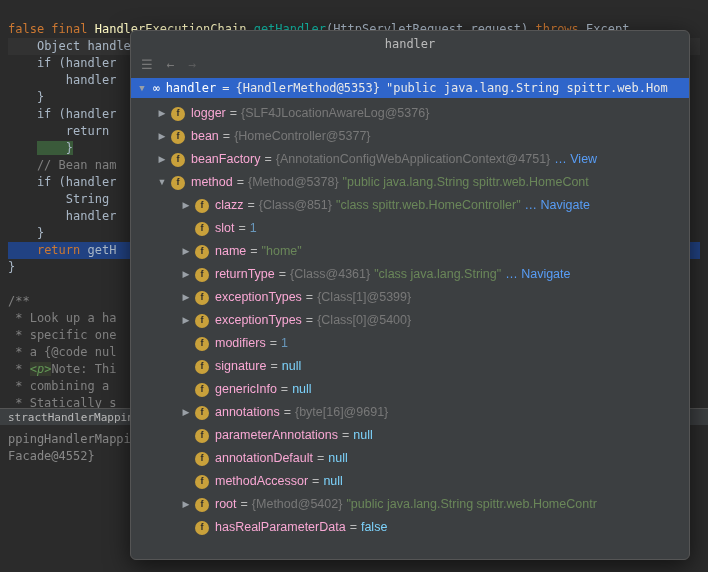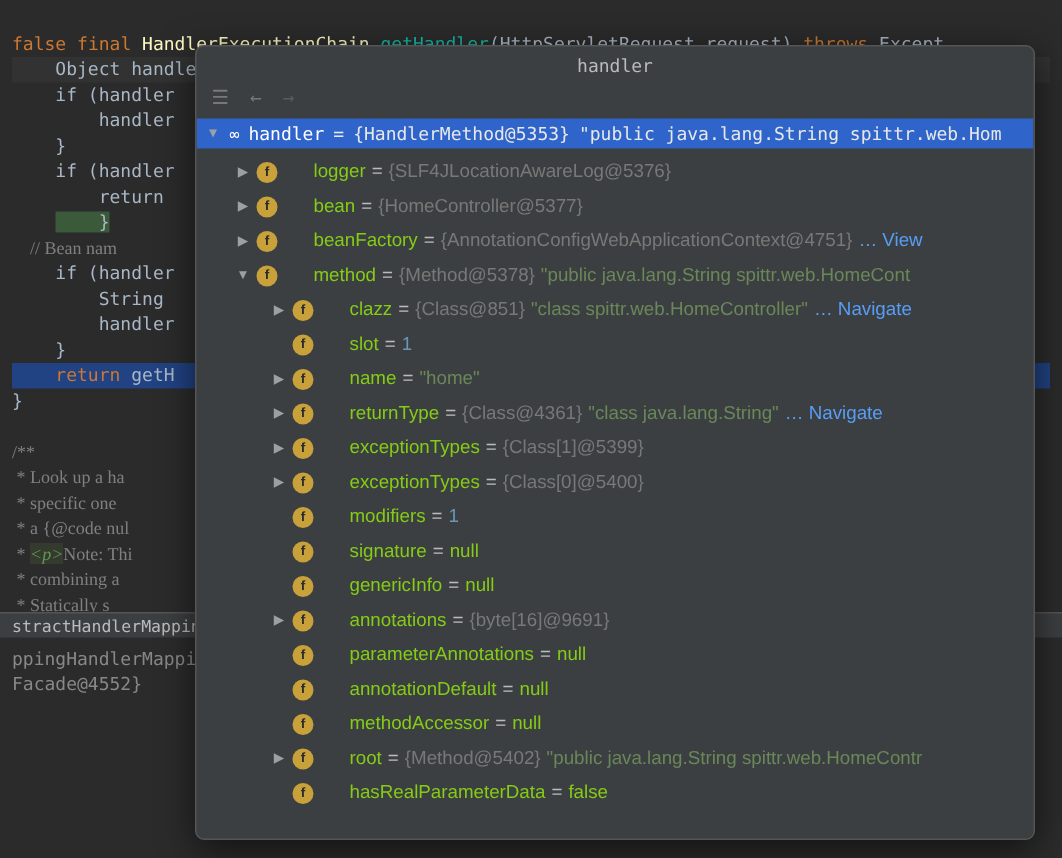--- a/index.html
+++ b/index.html
@@ -123,7 +123,7 @@
     justify-content: center;
     margin-right: 2px;
   }
-  .fname { color: #84cc16; margin-left: 18px; }
+  .fname { color: #f9a8d4; }
   .eq { color: #bbbbbb; }
   .objref { color: #787878; }
   .strval { color: #6a8759; }

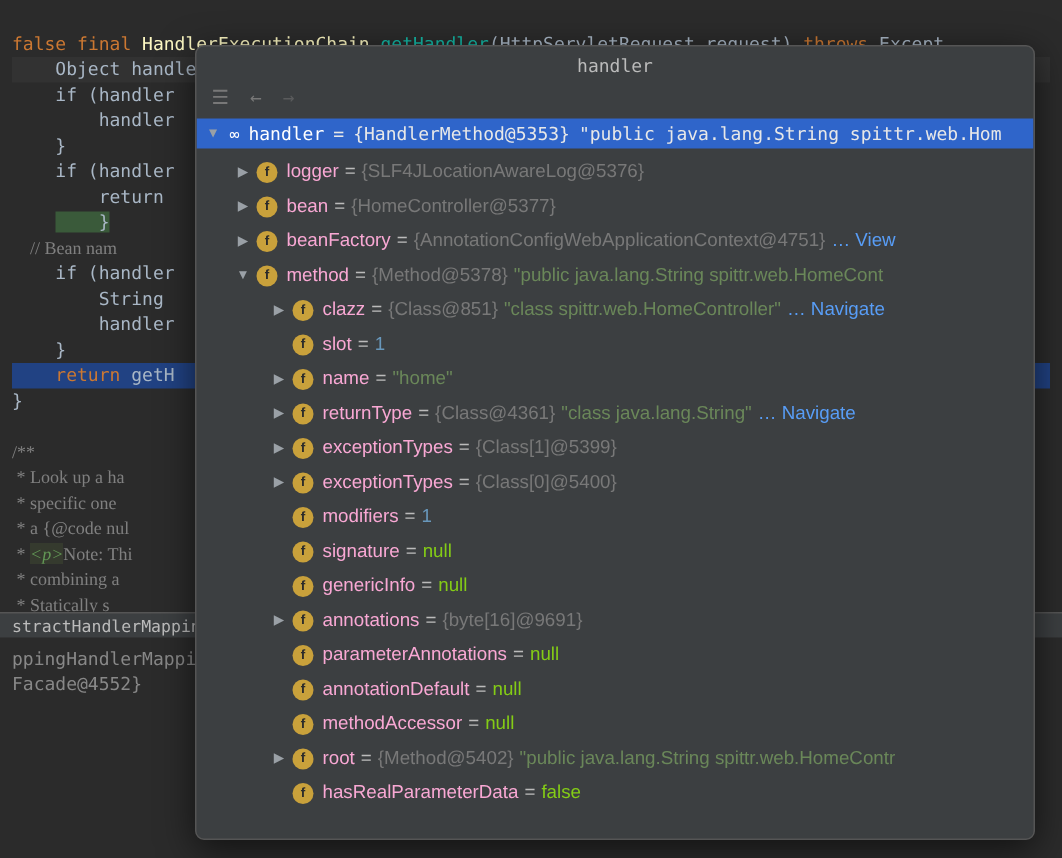--- a/index.html
+++ b/index.html
@@ -24,7 +24,7 @@
   .kw { color: #cc7832; }
   .cls { color: #fef9c3; }
   .method-name { color: #14b8a6; }
-  .comment { color: #808080; font-family: Liberation Serif, serif; }
+  .comment { color: #808080; }
   .comment-it { color: #808080; font-style: italic; }
   .doctag { color: #629755; font-style: italic; background: #353a2e; }
   .hlrow { background: #323232; display: inline-block; width: 100%; }

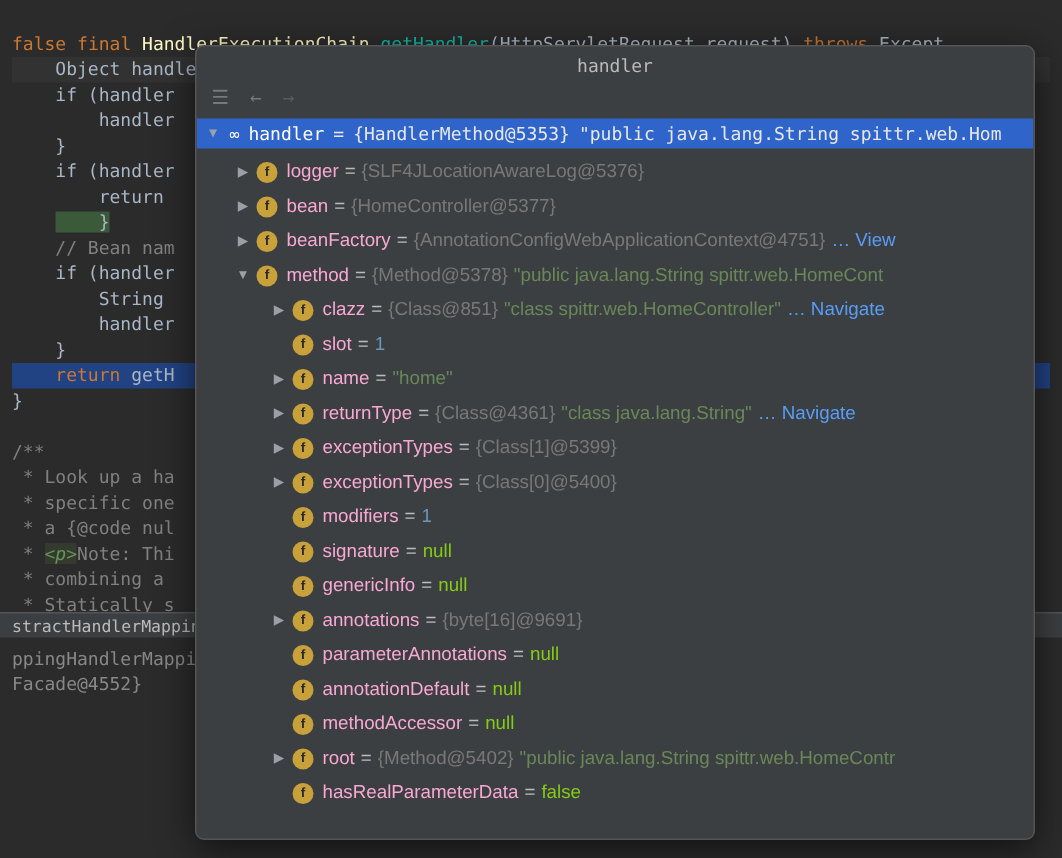--- a/index.html
+++ b/index.html
@@ -128,7 +128,7 @@
   .objref { color: #787878; }
   .strval { color: #6a8759; }
   .numval { color: #6897bb; }
-  .boolval { color: #84cc16; }
+  .boolval { color: #7dd3fc; }
   .link { color: #589df6; }
   .white { color: #e8e8e8; }
   .rootname { color: #ffffff; }

